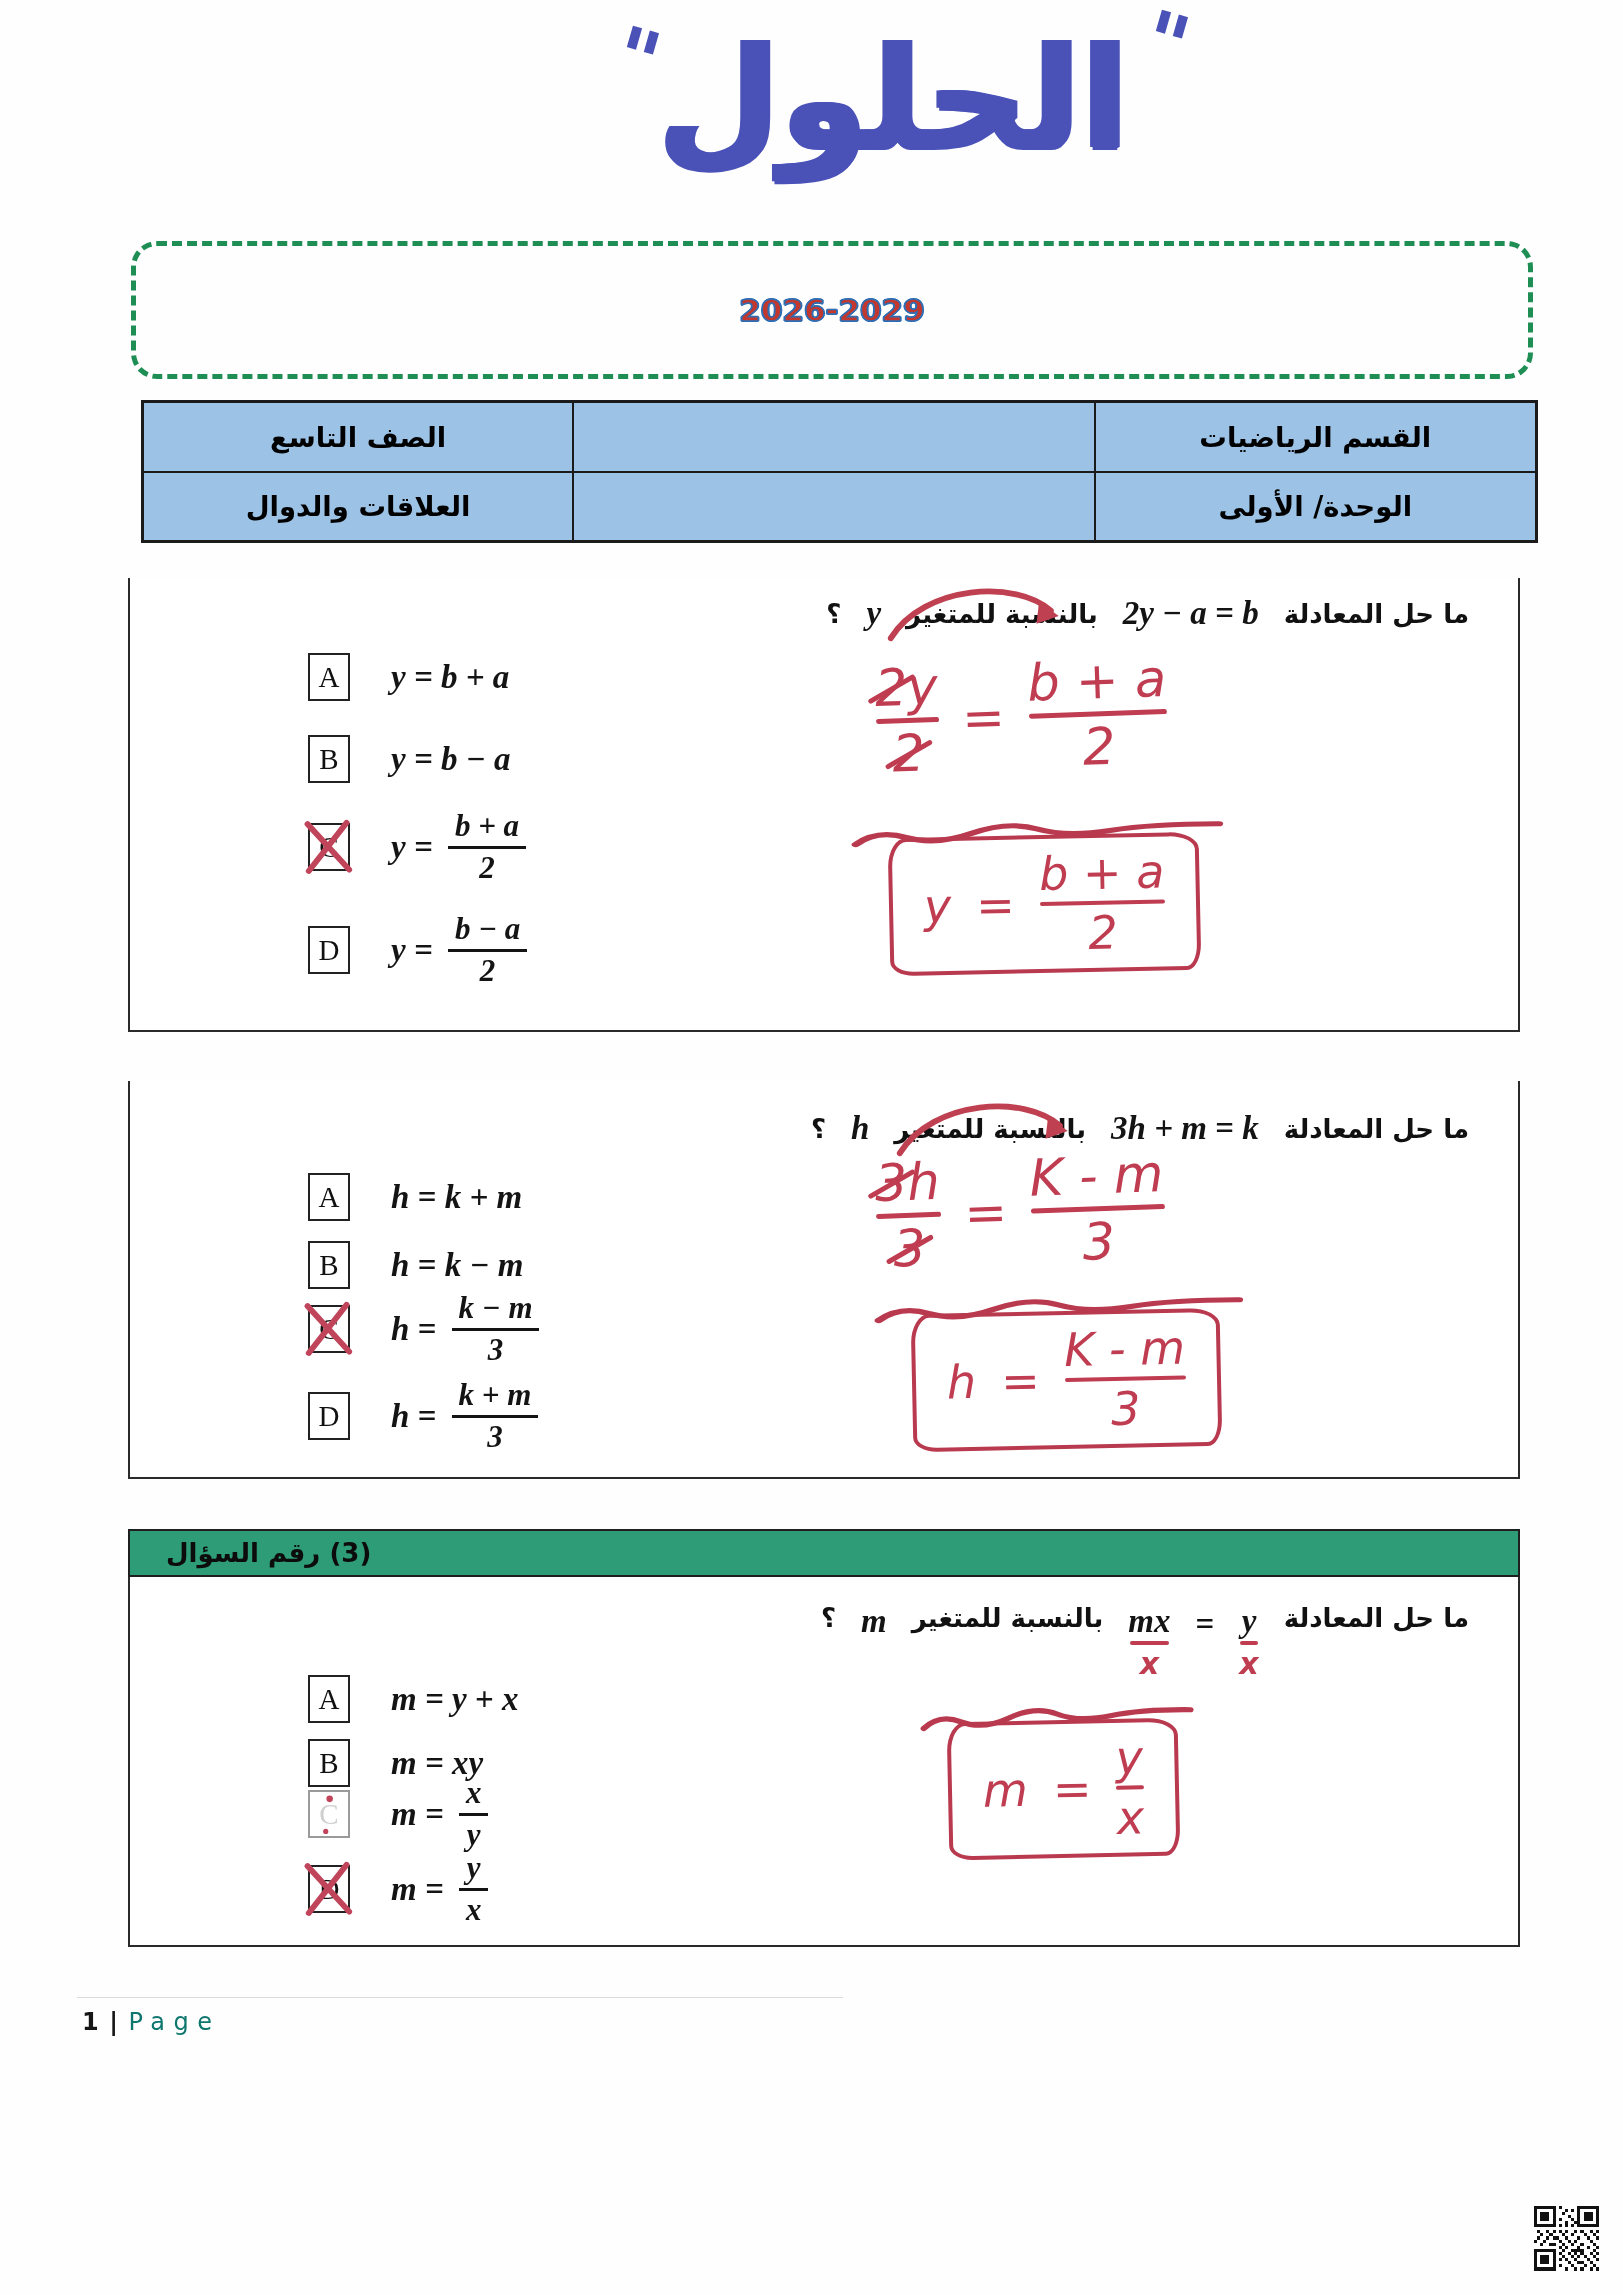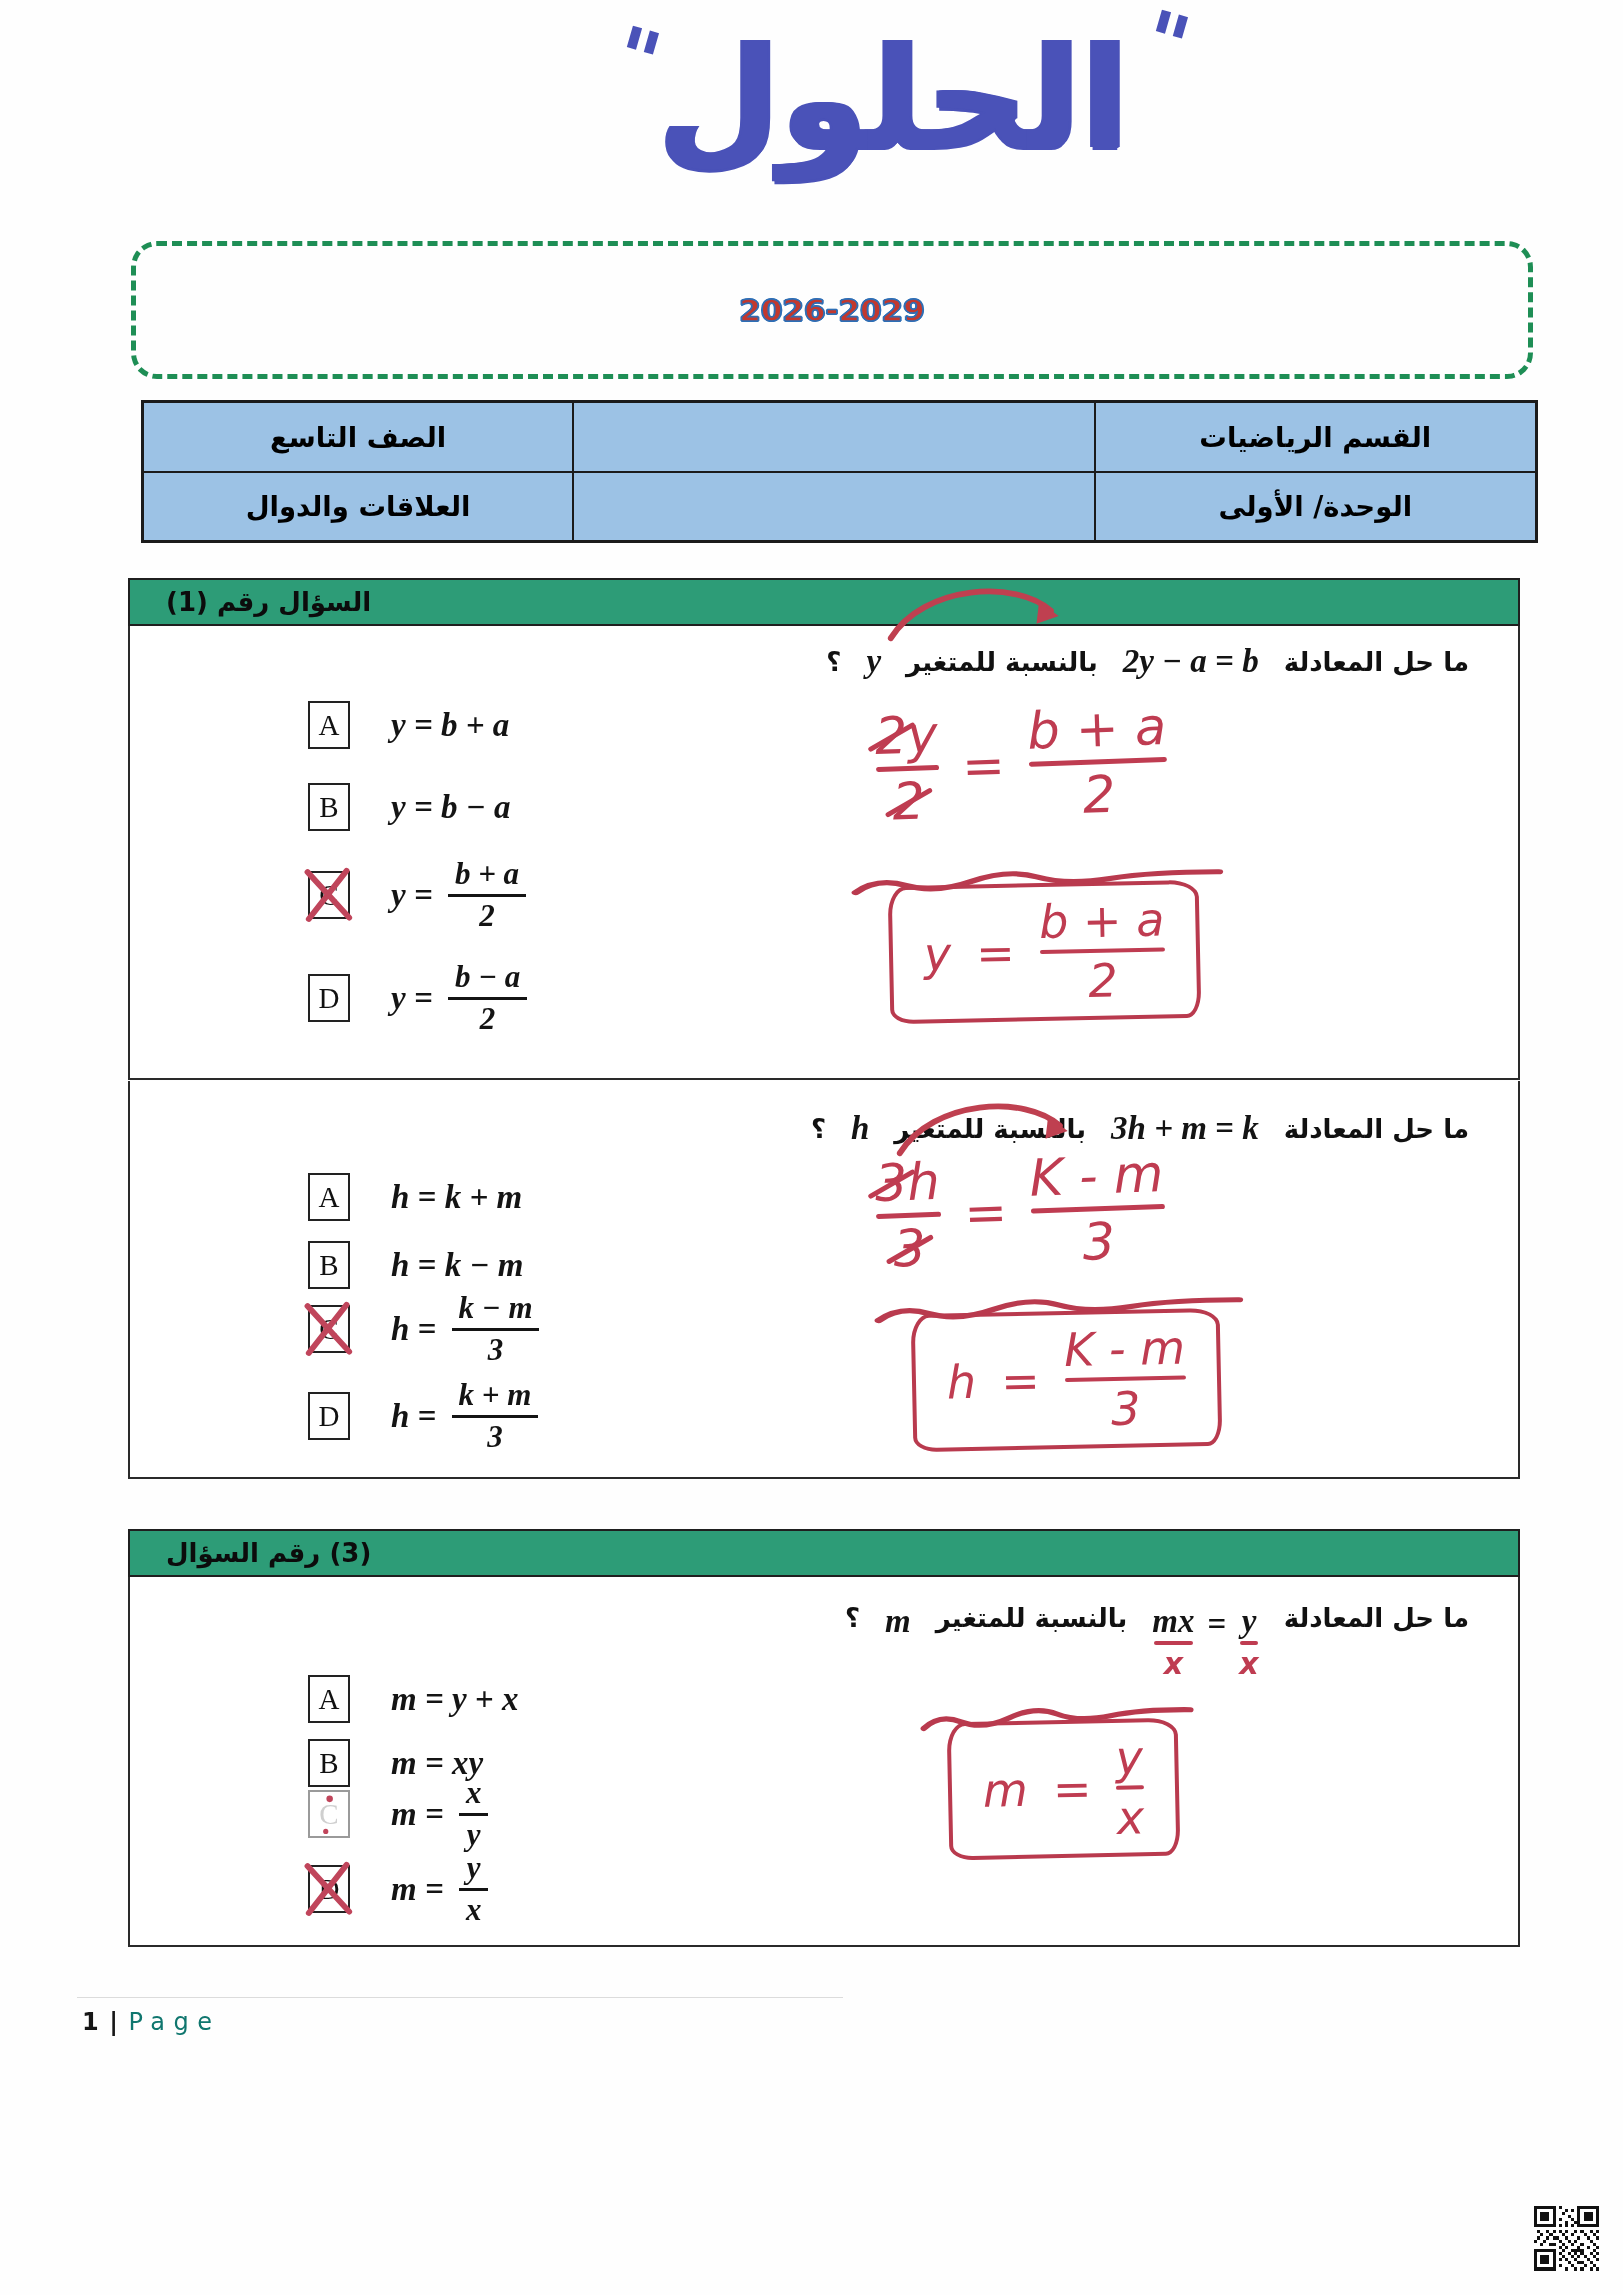--- a/index.html
+++ b/index.html
@@ -144,9 +144,6 @@
     </table>
 
   <div class="qsec" id="q1">
-    <div class="qbar">
-      <span>السؤال رقم (1)</span>
-    </div>
     <svg class="arrow" width="196" height="72" viewBox="0 0 300 110">
       <path d="M15,92 C66,10 208,2 260,50"></path>
       <path class="head" d="M242,36 L272,58 L238,70 Z"></path>

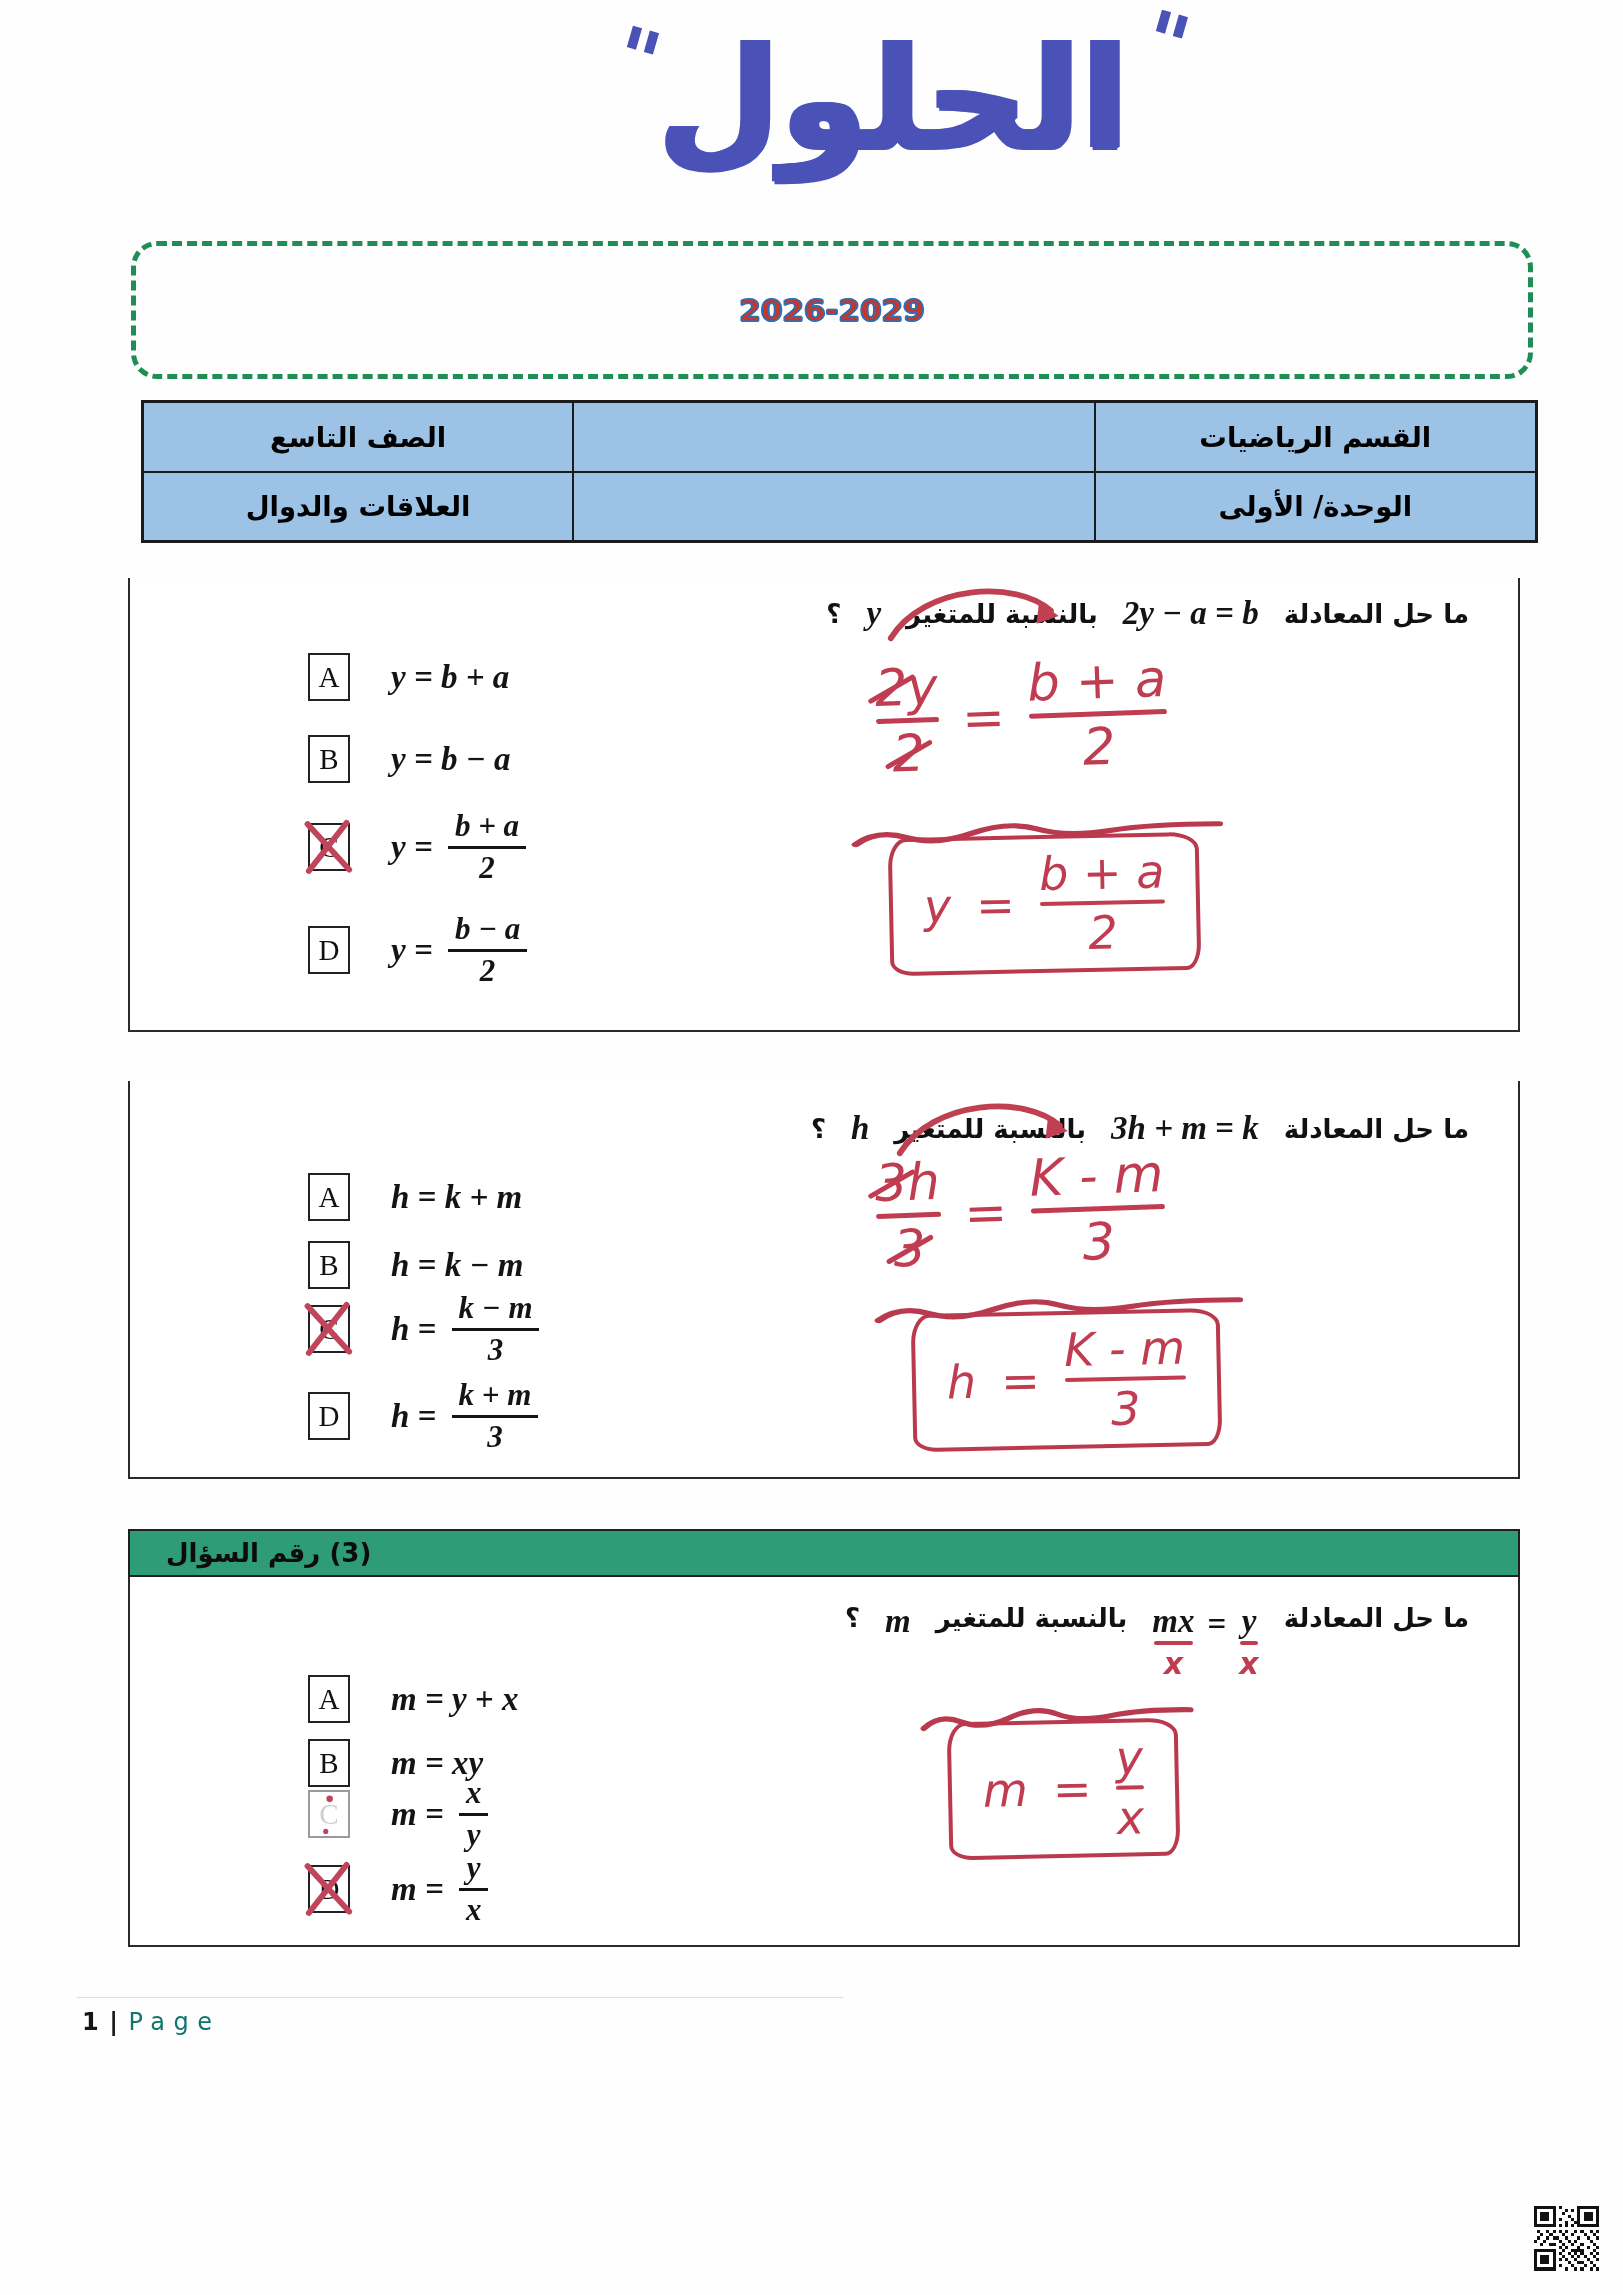--- a/index.html
+++ b/index.html
@@ -98,7 +98,7 @@
                font-size:33px;color:#141414;direction:ltr;unicode-bidi:isolate;}
   .uo .rbar{height:3.9px;background:#bf3c51;border-radius:2px;width:92%;}
   .uo .rx{font-size:30px;color:#bf3c51;font-style:italic;}
-  .eq3{display:inline-flex;direction:ltr;align-items:flex-start;gap:13px;}
+  .eq3{display:inline-flex;direction:ltr;align-items:flex-start;gap:25px;}
   .eq3 .sign{font-family:"Liberation Serif","DejaVu Serif",serif;font-weight:bold;font-size:33px;line-height:43px;}
 
   

